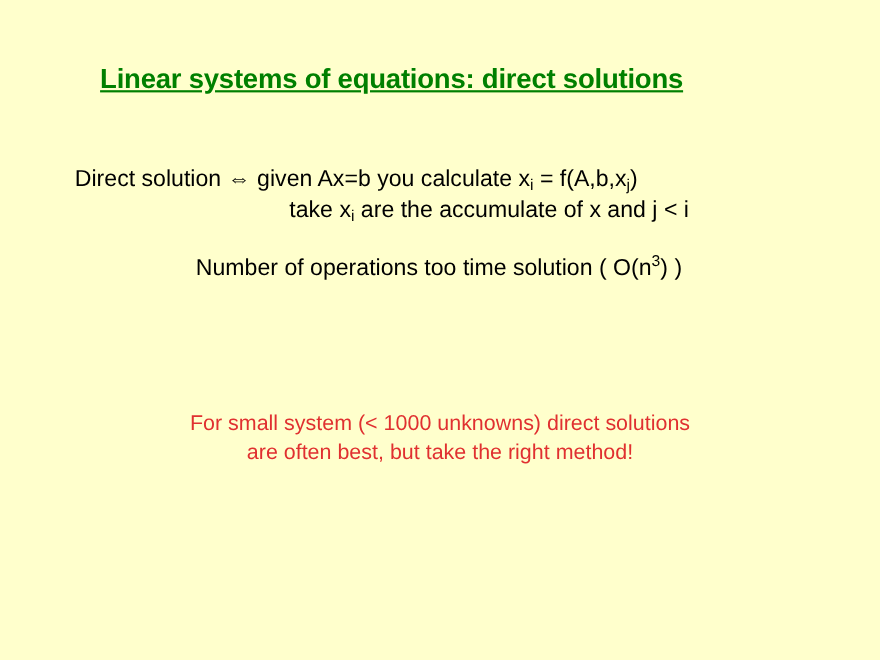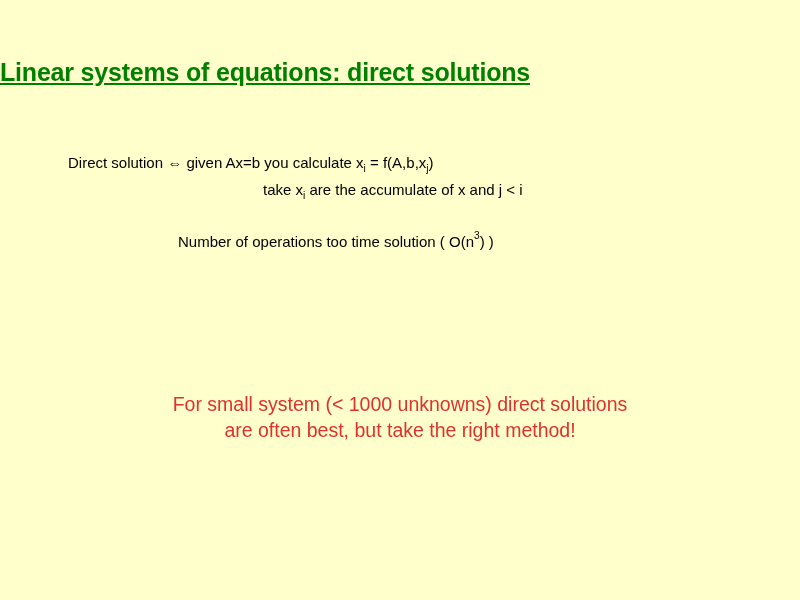--- a/index.html
+++ b/index.html
@@ -24,6 +24,7 @@
     top: 58px;
     left: 0;
     width: 712px;
+    text-align: center;
     font-size: 25px;
     font-weight: bold;
     color: #008000;

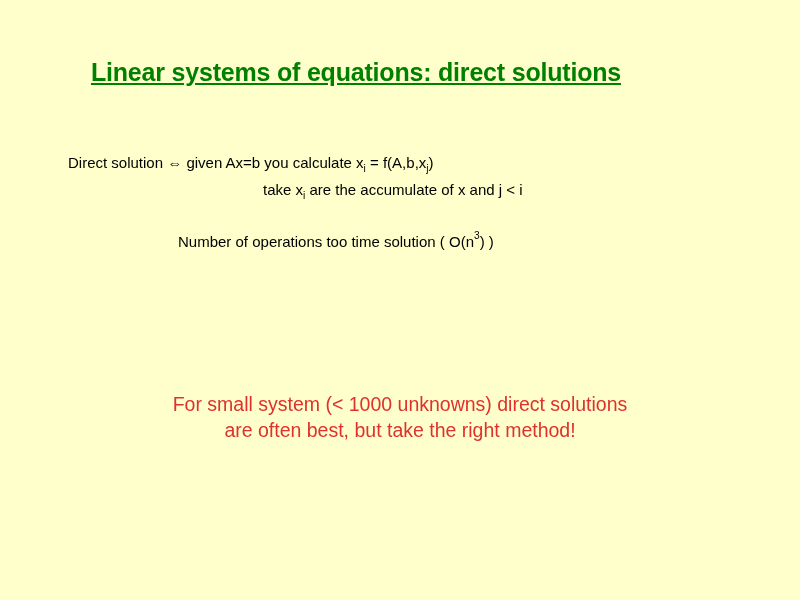--- a/index.html
+++ b/index.html
@@ -37,7 +37,7 @@
     top: 150px;
     width: 680px;
     color: #000000;
-    font-size: 15px;
+    font-size: 21px;
     line-height: 25px;
   }
   .line {

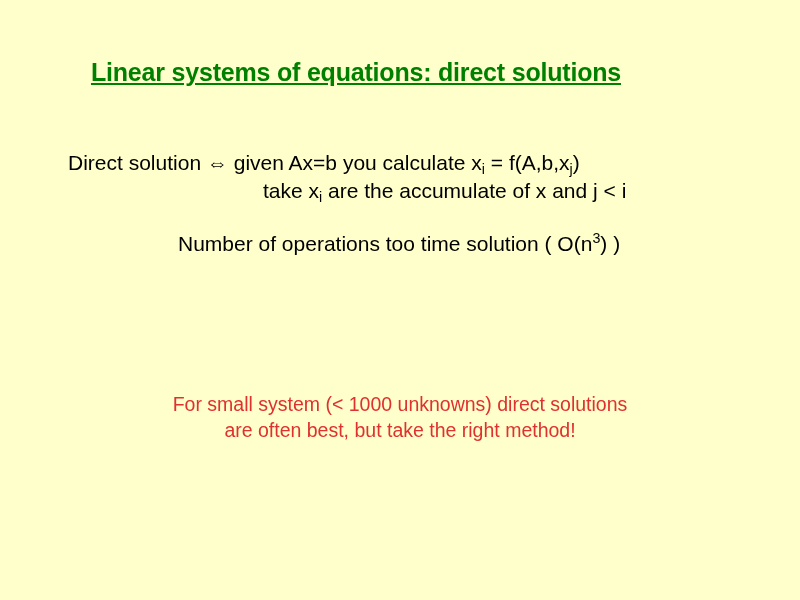--- a/index.html
+++ b/index.html
@@ -67,7 +67,6 @@
     color: #e03030;
     font-size: 19.5px;
     line-height: 26px;
-    margin-top: 19px;
   }
   .red-line { white-space: pre; }
 </style>

